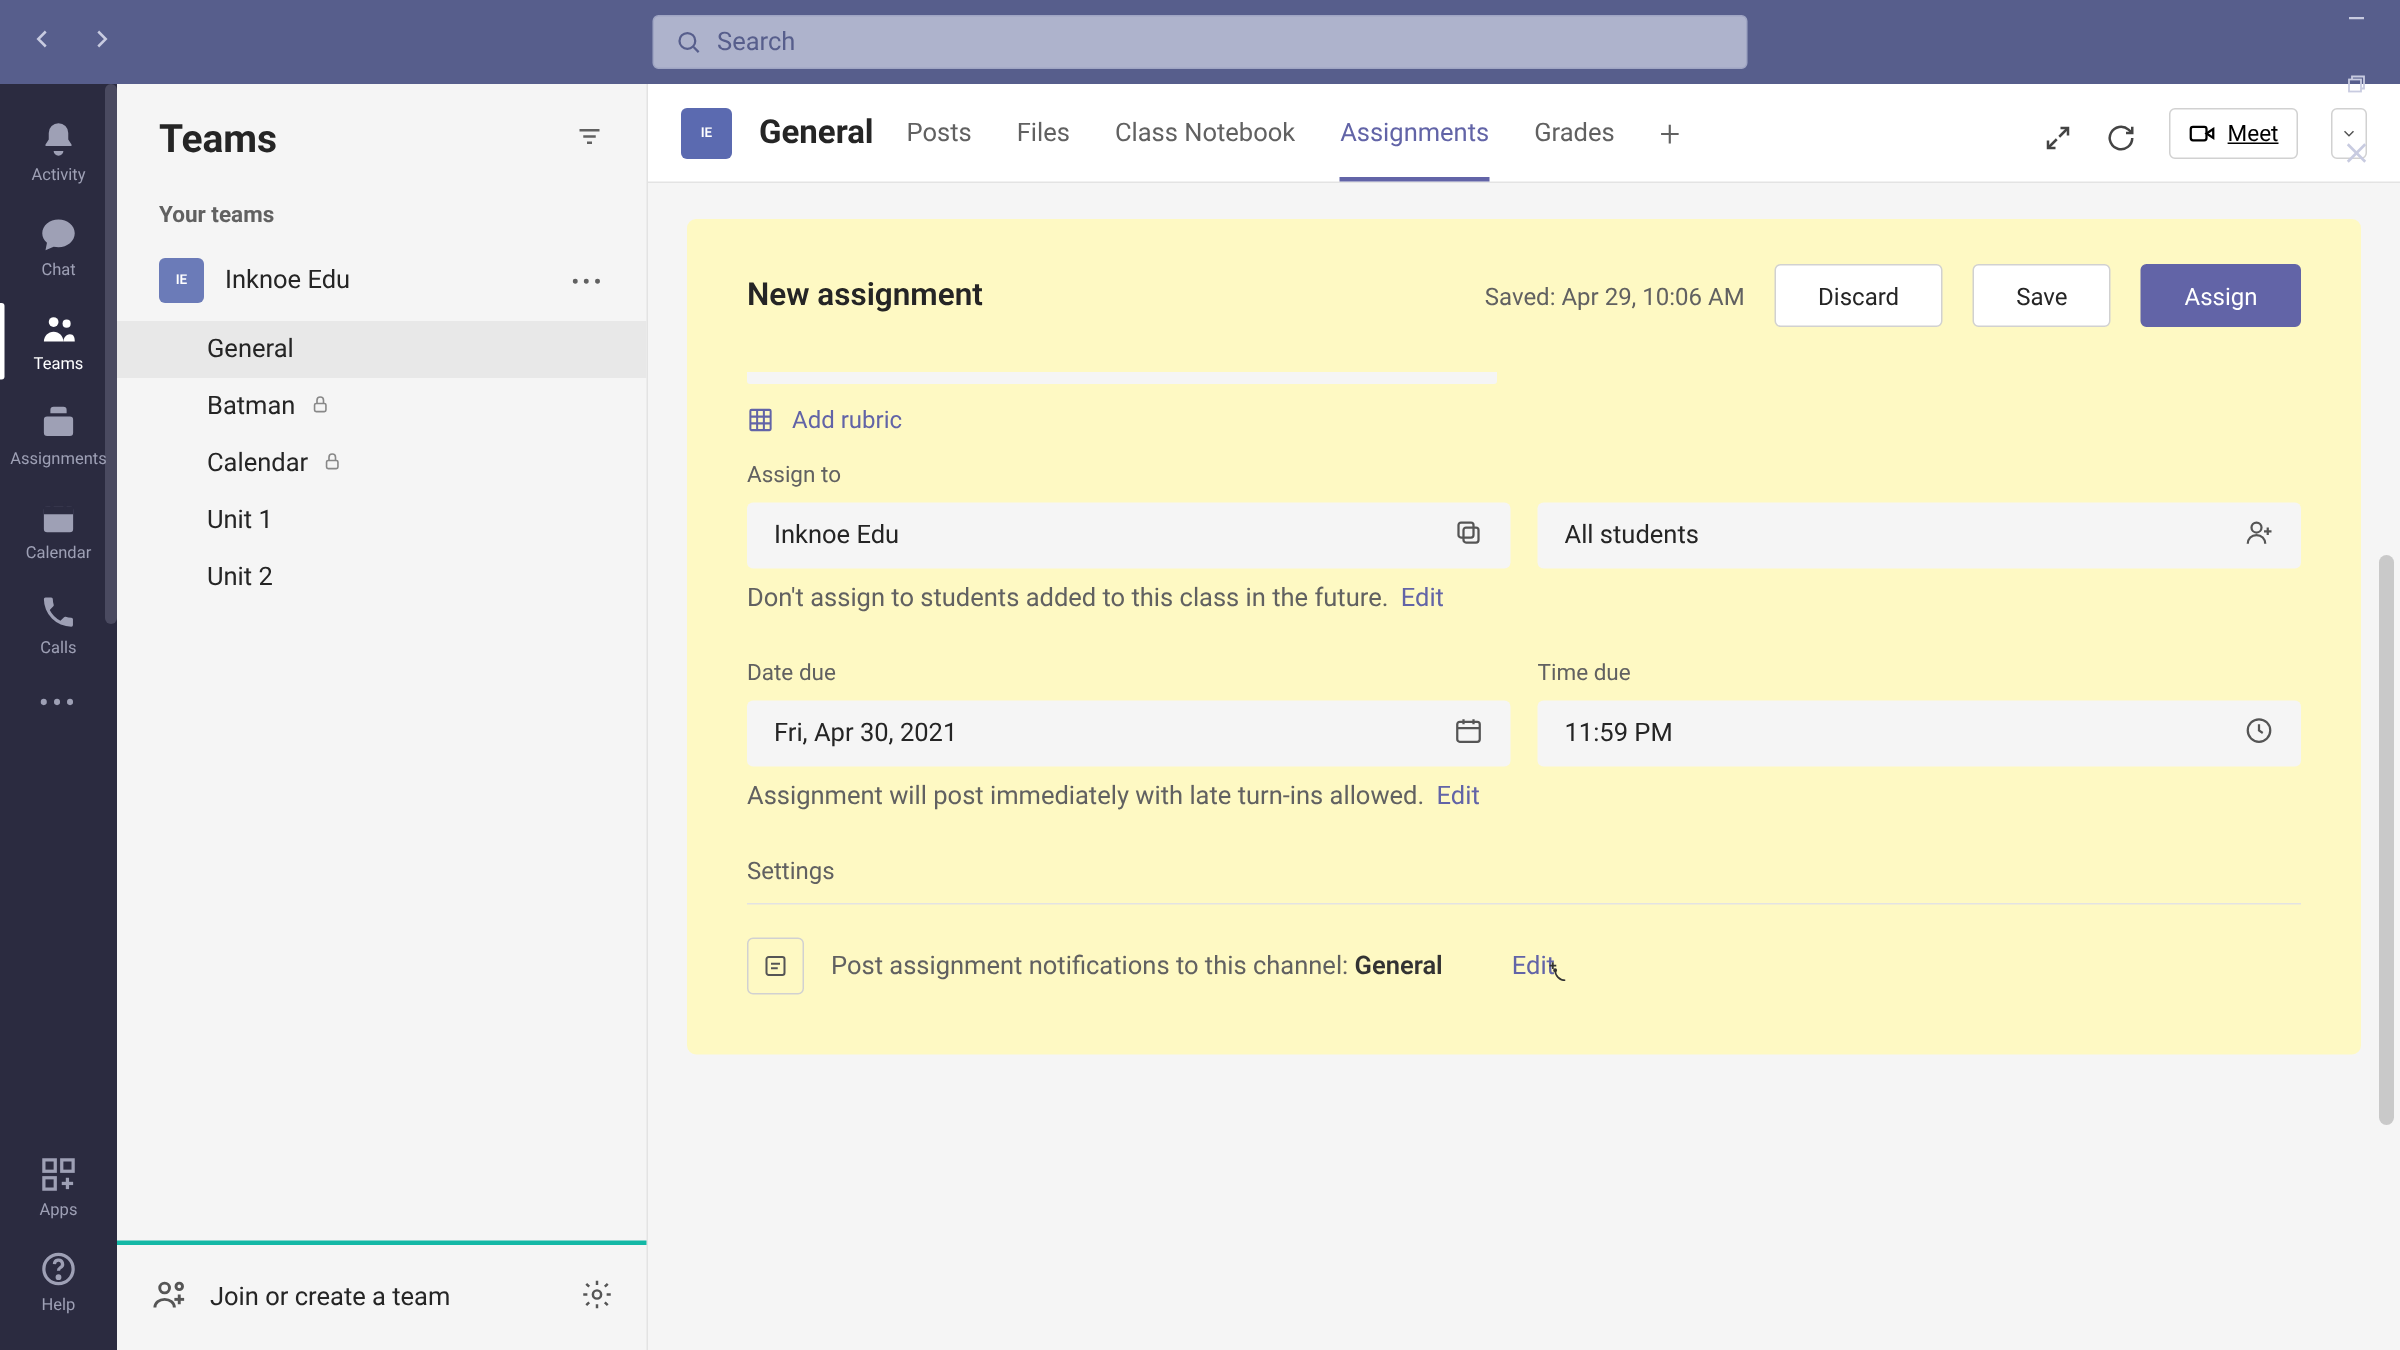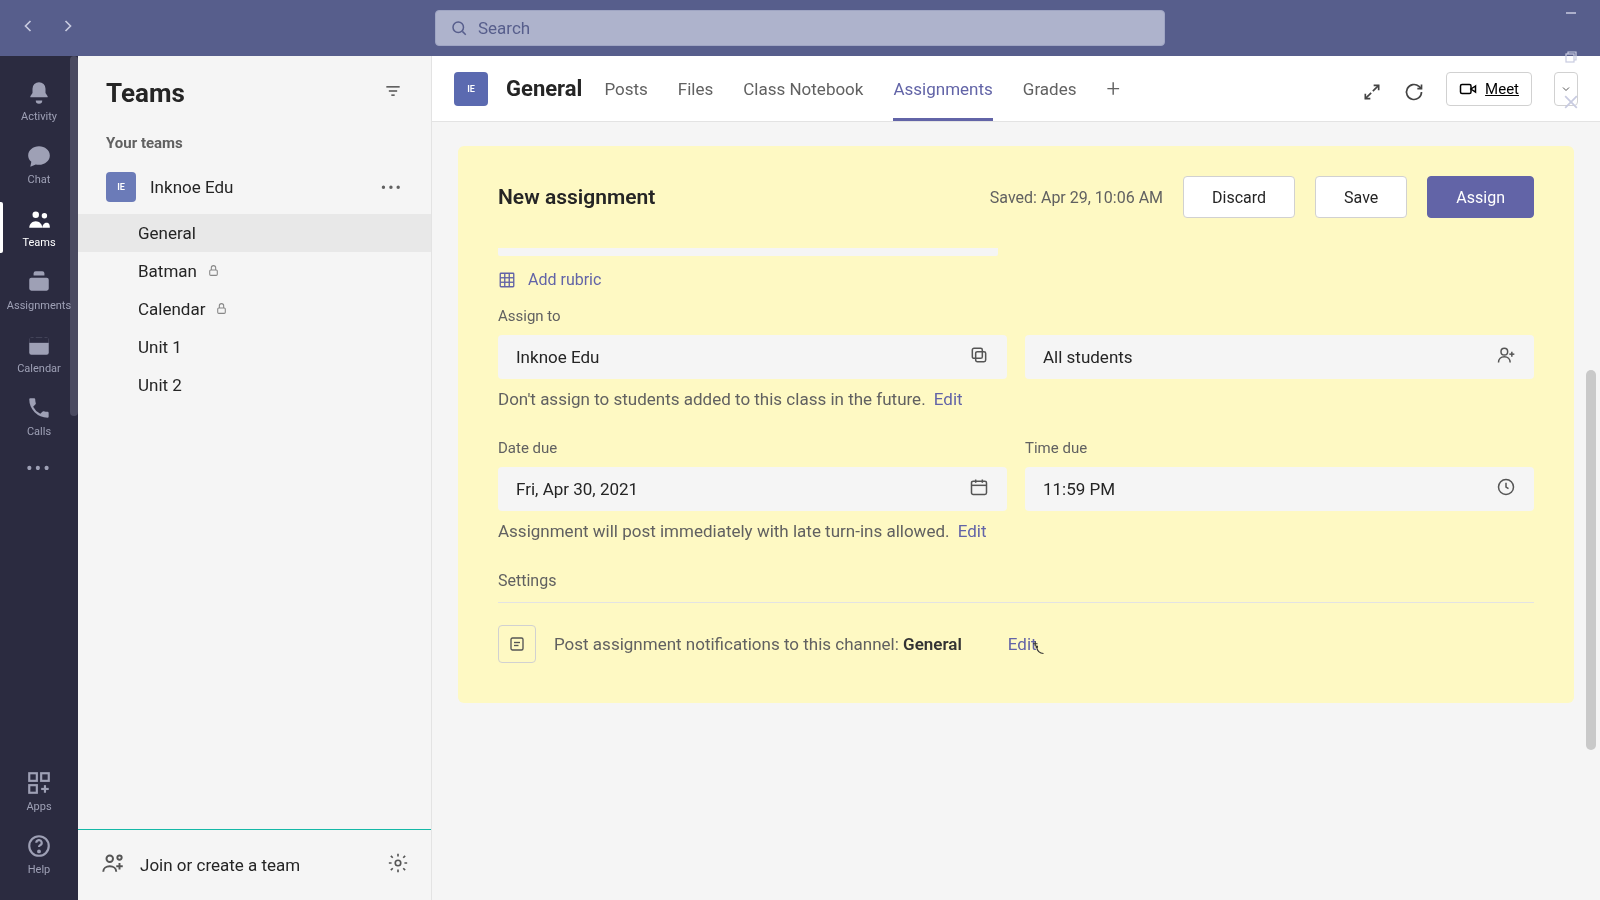--- a/index.html
+++ b/index.html
@@ -44,7 +44,7 @@
   .channel.active { background: #e8e8e8; }
   .lock-icon { color: #888; }
   .lock-icon svg { width: 13px; height: 13px; }
-  .sidebar-footer { margin-top: auto; padding: 20px 22px; display: flex; align-items: center; gap: 14px; border-top: 1px solid #14b8a6; }
+  .sidebar-footer { margin-top: auto; padding: 20px 22px; display: flex; align-items: center; gap: 14px; border-top: 3px solid #14b8a6; }
   .join-icon svg { width: 26px; height: 26px; color: #555; }
   .join-text { font-size: 17px; color: #252525; flex: 1; }
   .gear-btn svg { width: 22px; height: 22px; color: #555; }

